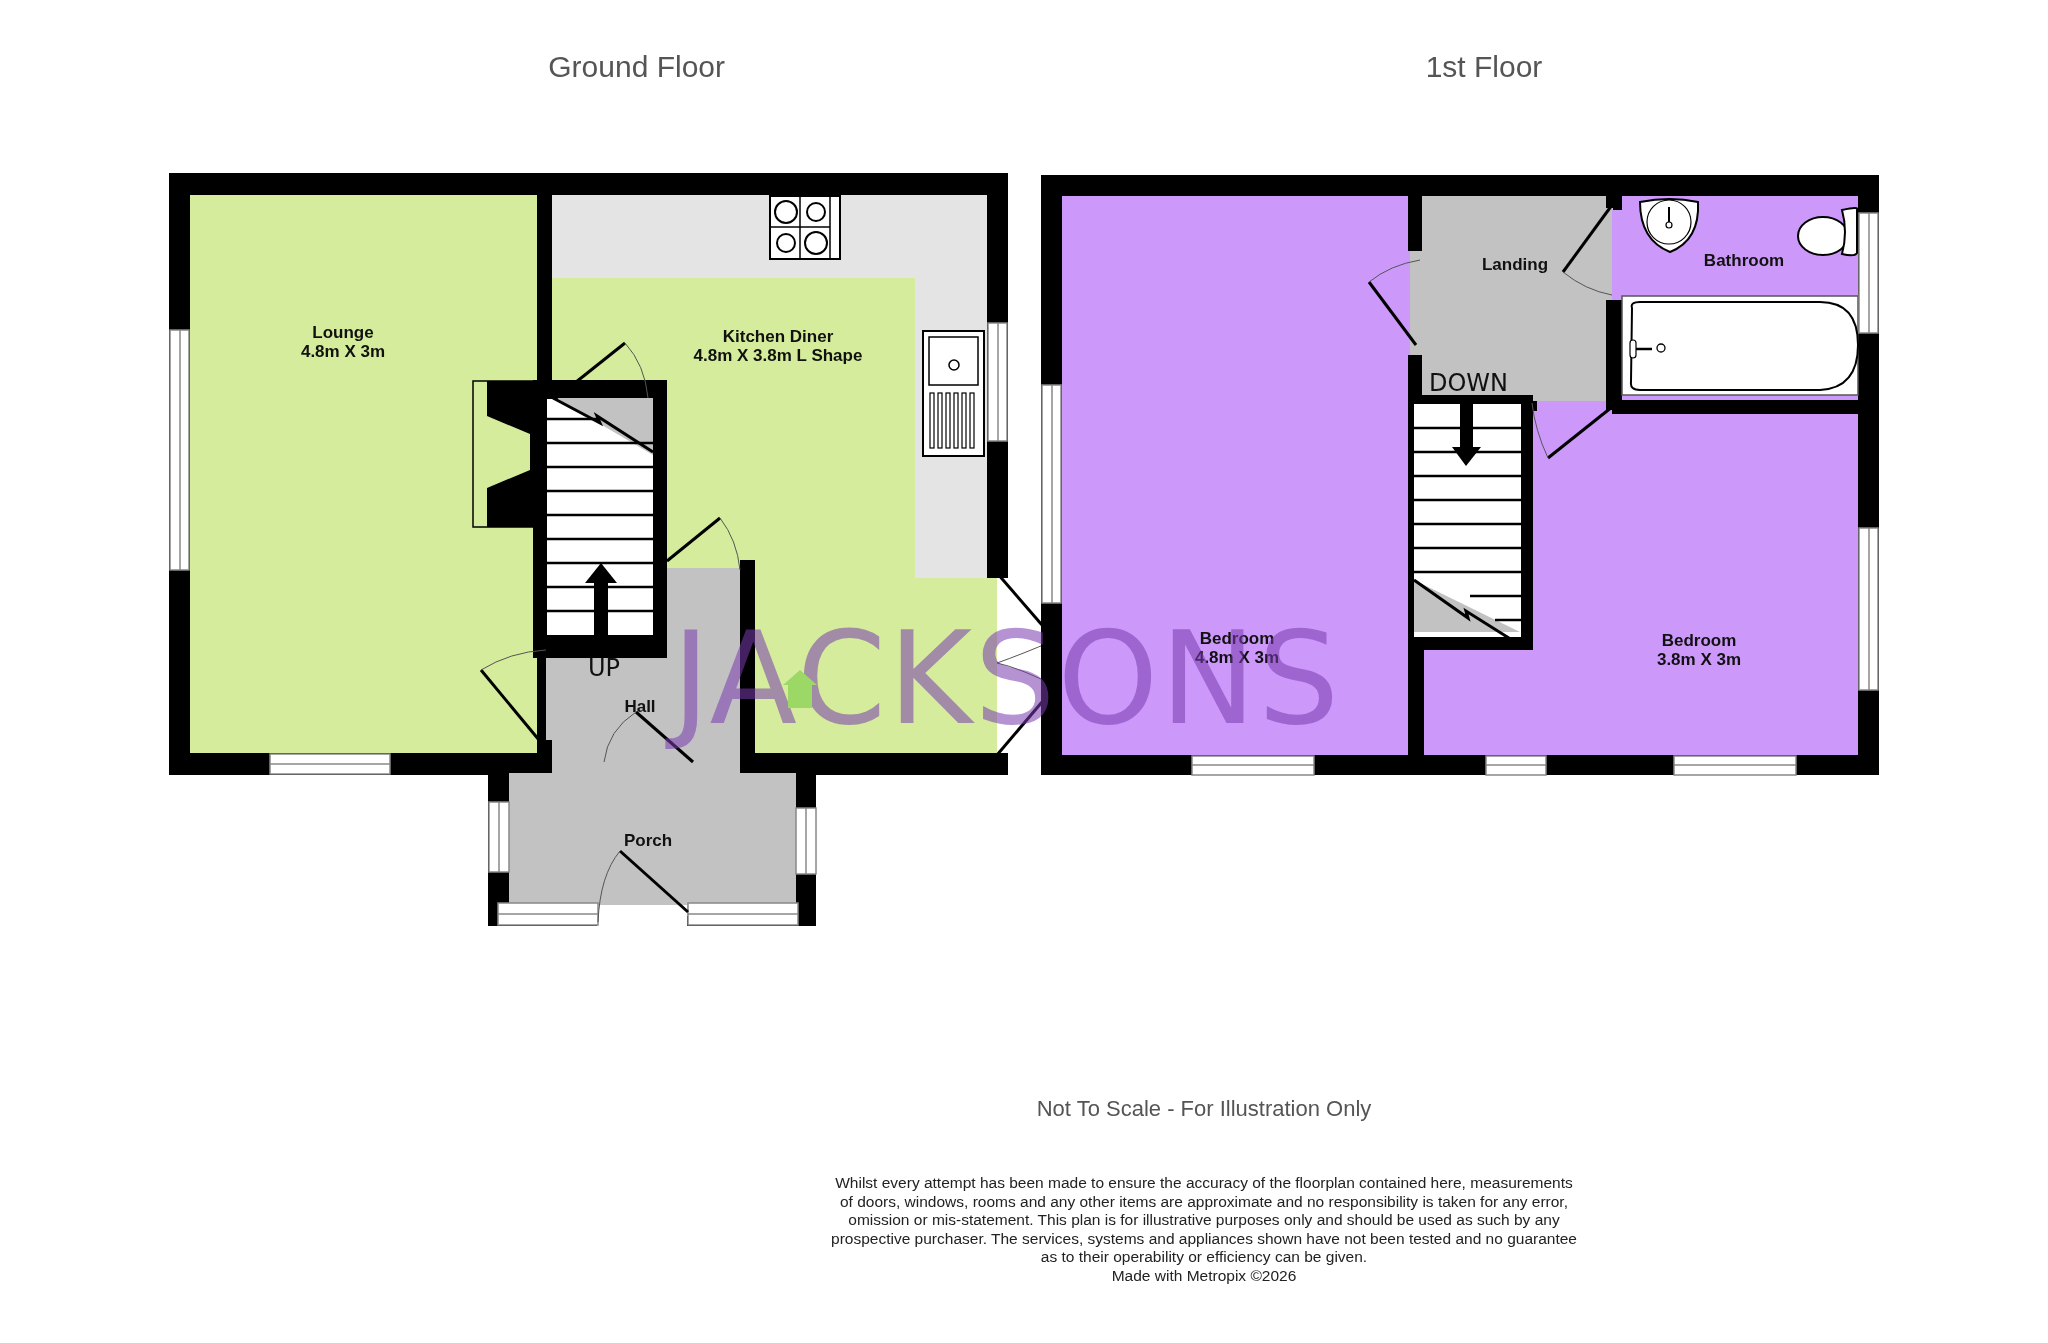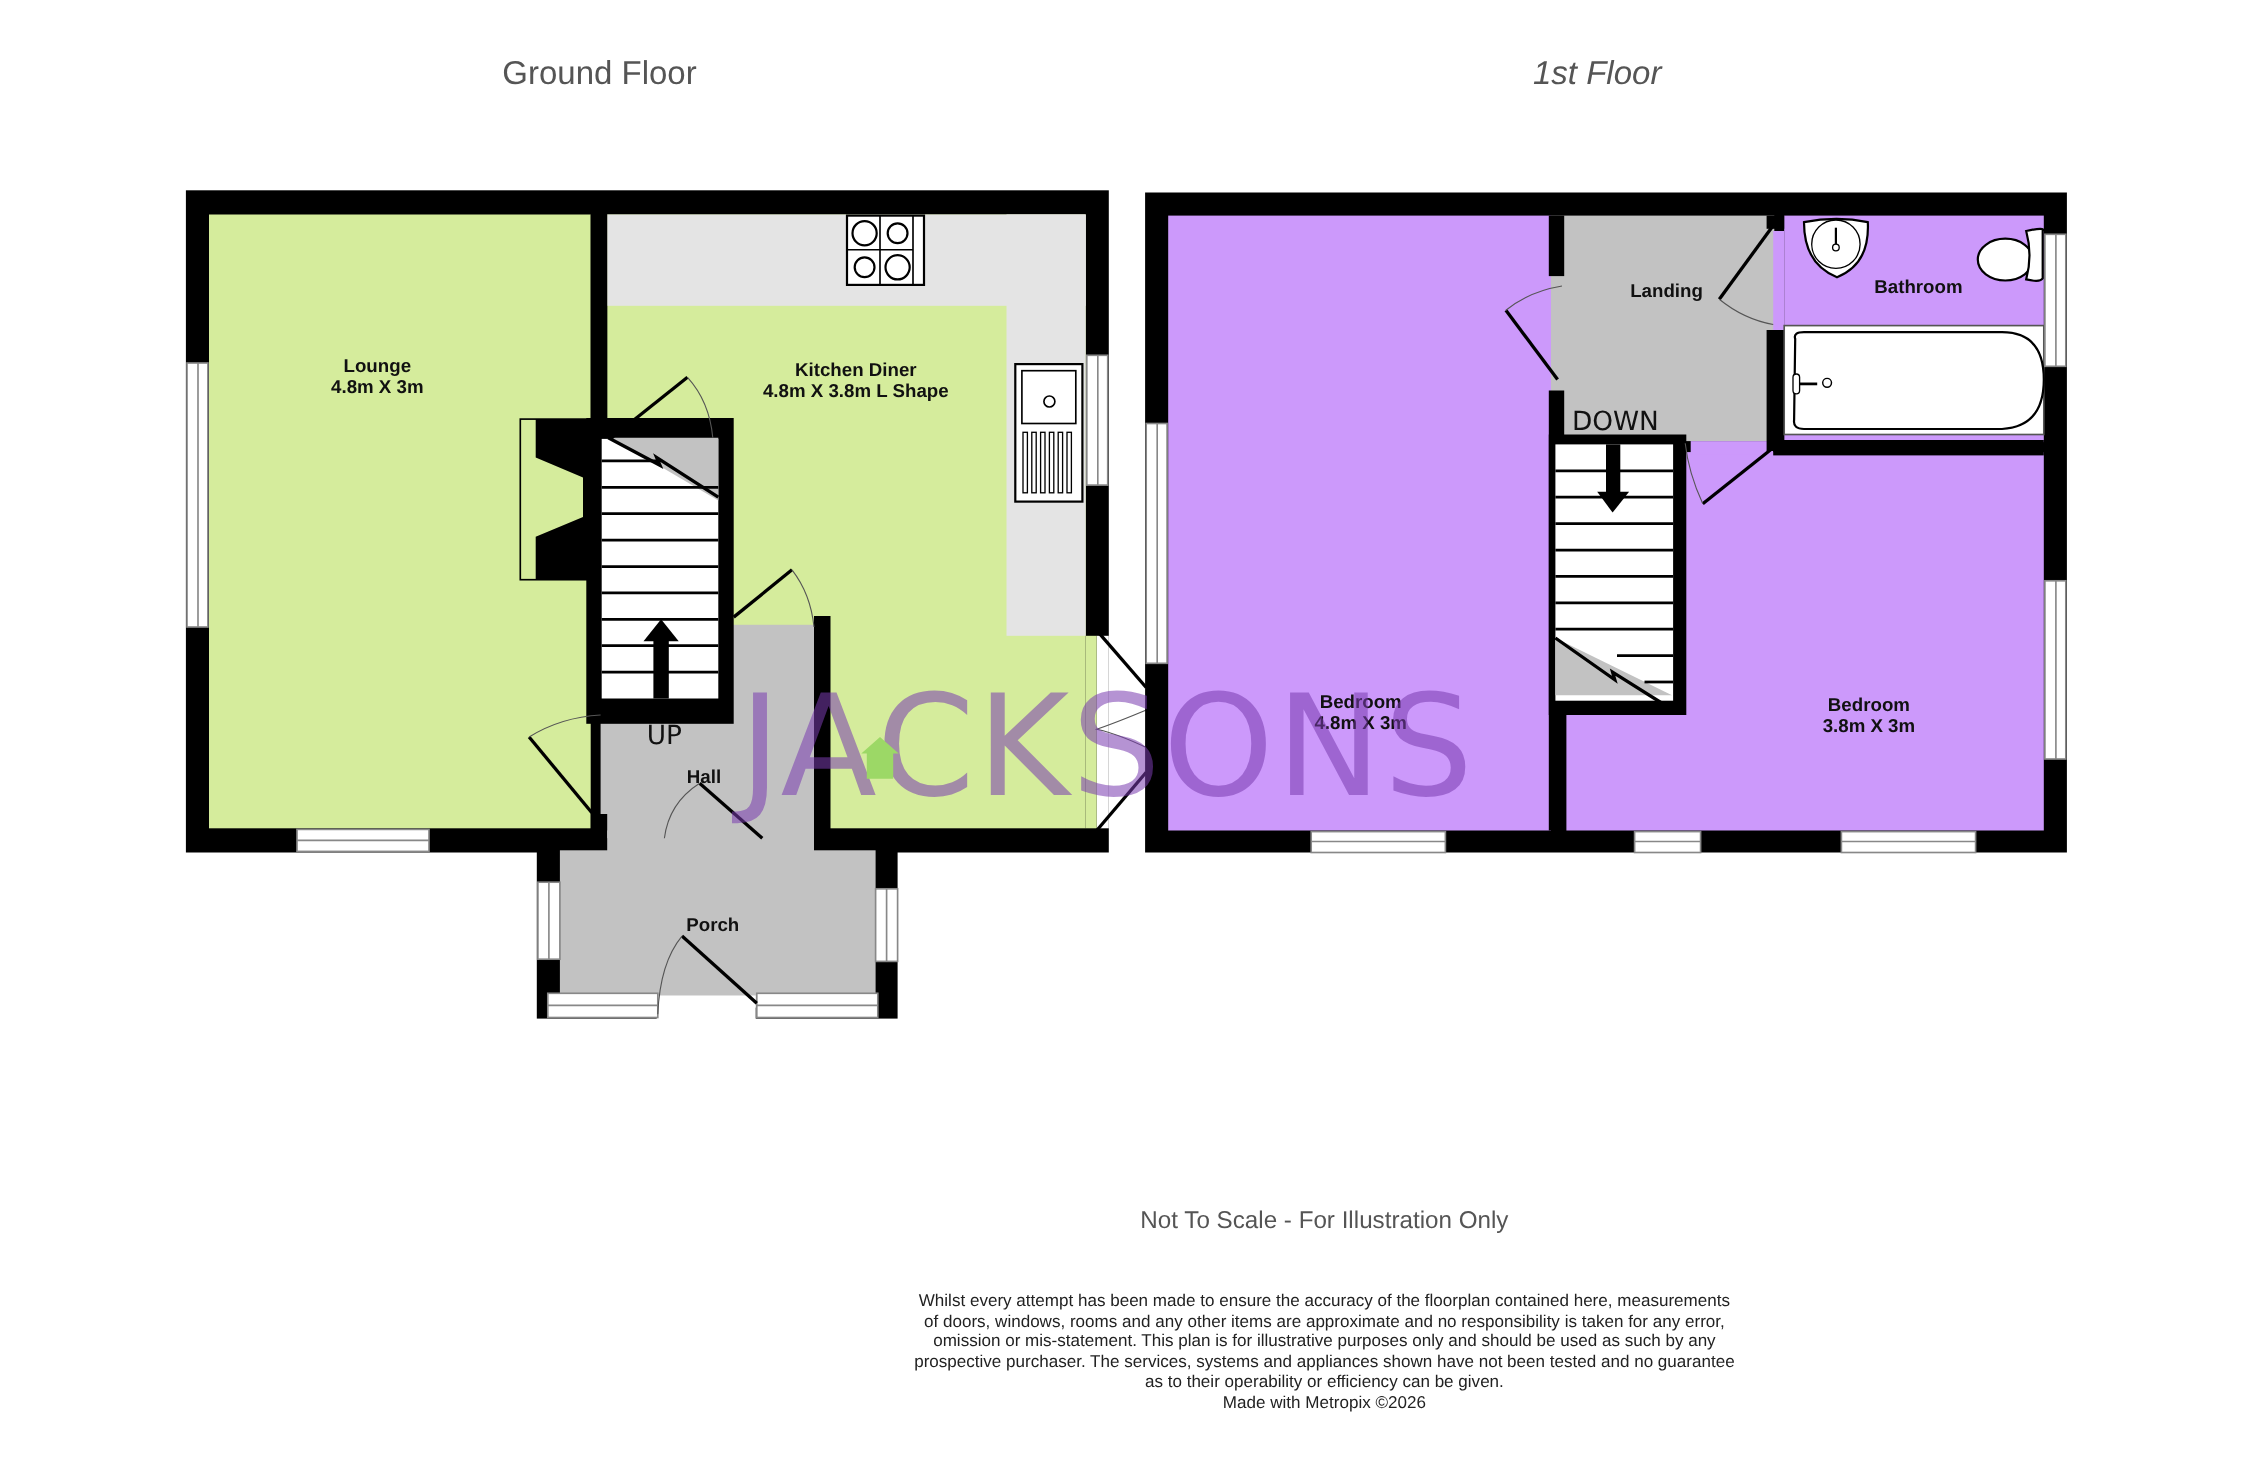--- a/index.html
+++ b/index.html
@@ -5,7 +5,7 @@
   html, body { margin:0; padding:0; background:#ffffff; }
   body { width:2048px; height:1343px; position:relative; overflow:hidden; font-family:"Liberation Sans", sans-serif; }
   .floor-title { position:absolute; top:50px; font-size:30px; color:#555555; text-align:center; width:400px; font-family:"Liberation Sans", sans-serif; }
-  #title-ground { left:345px; }
+  #title-ground { left:325px;text-align:right; }
   #title-first { left:1252px;font-style:italic; }
   svg#plan { position:absolute; left:0; top:0; }
   .room-label { font-family:"Liberation Sans", sans-serif; font-weight:bold; font-size:17px; fill:#111111; text-anchor:middle; }

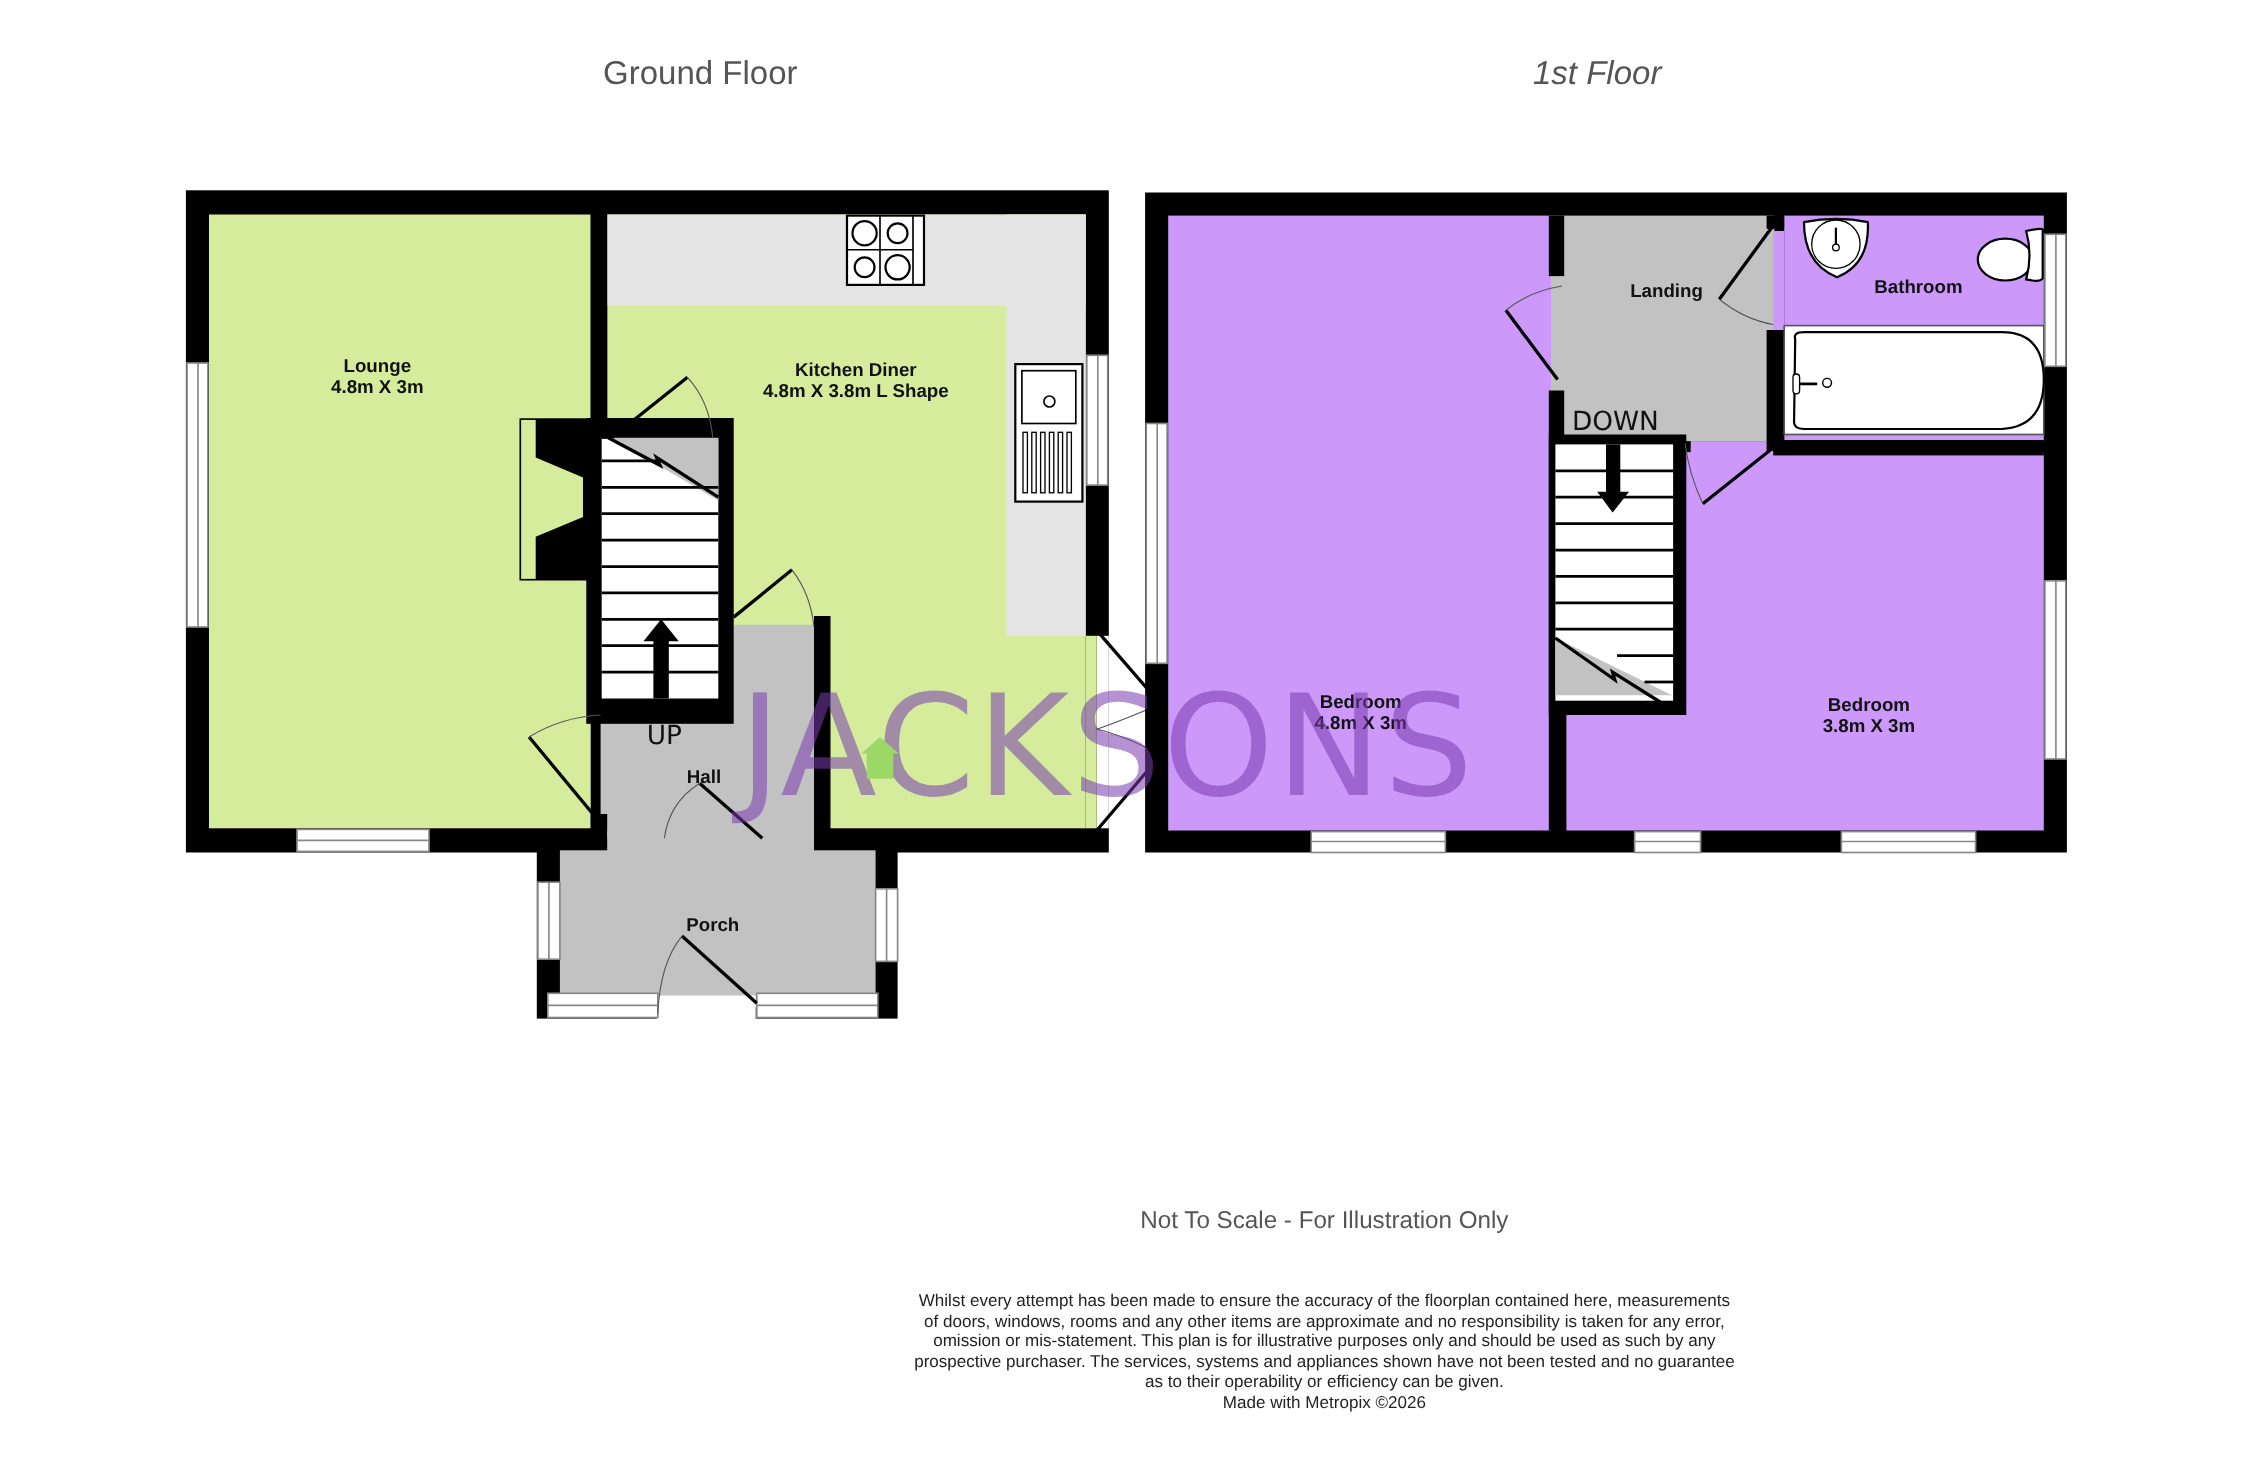--- a/index.html
+++ b/index.html
@@ -6,7 +6,7 @@
   body { width:2048px; height:1343px; position:relative; overflow:hidden; font-family:"Liberation Sans", sans-serif; }
   .floor-title { position:absolute; top:50px; font-size:30px; color:#555555; text-align:center; width:400px; font-family:"Liberation Sans", sans-serif; }
   #title-ground { left:325px;text-align:right; }
-  #title-first { left:1252px;font-style:italic; }
+  #title-first { left:1284px; }
   svg#plan { position:absolute; left:0; top:0; }
   .room-label { font-family:"Liberation Sans", sans-serif; font-weight:bold; font-size:17px; fill:#111111; text-anchor:middle; }
   .stair-label { font-family:"DejaVu Sans", sans-serif; font-size:24px; fill:#111111; }

